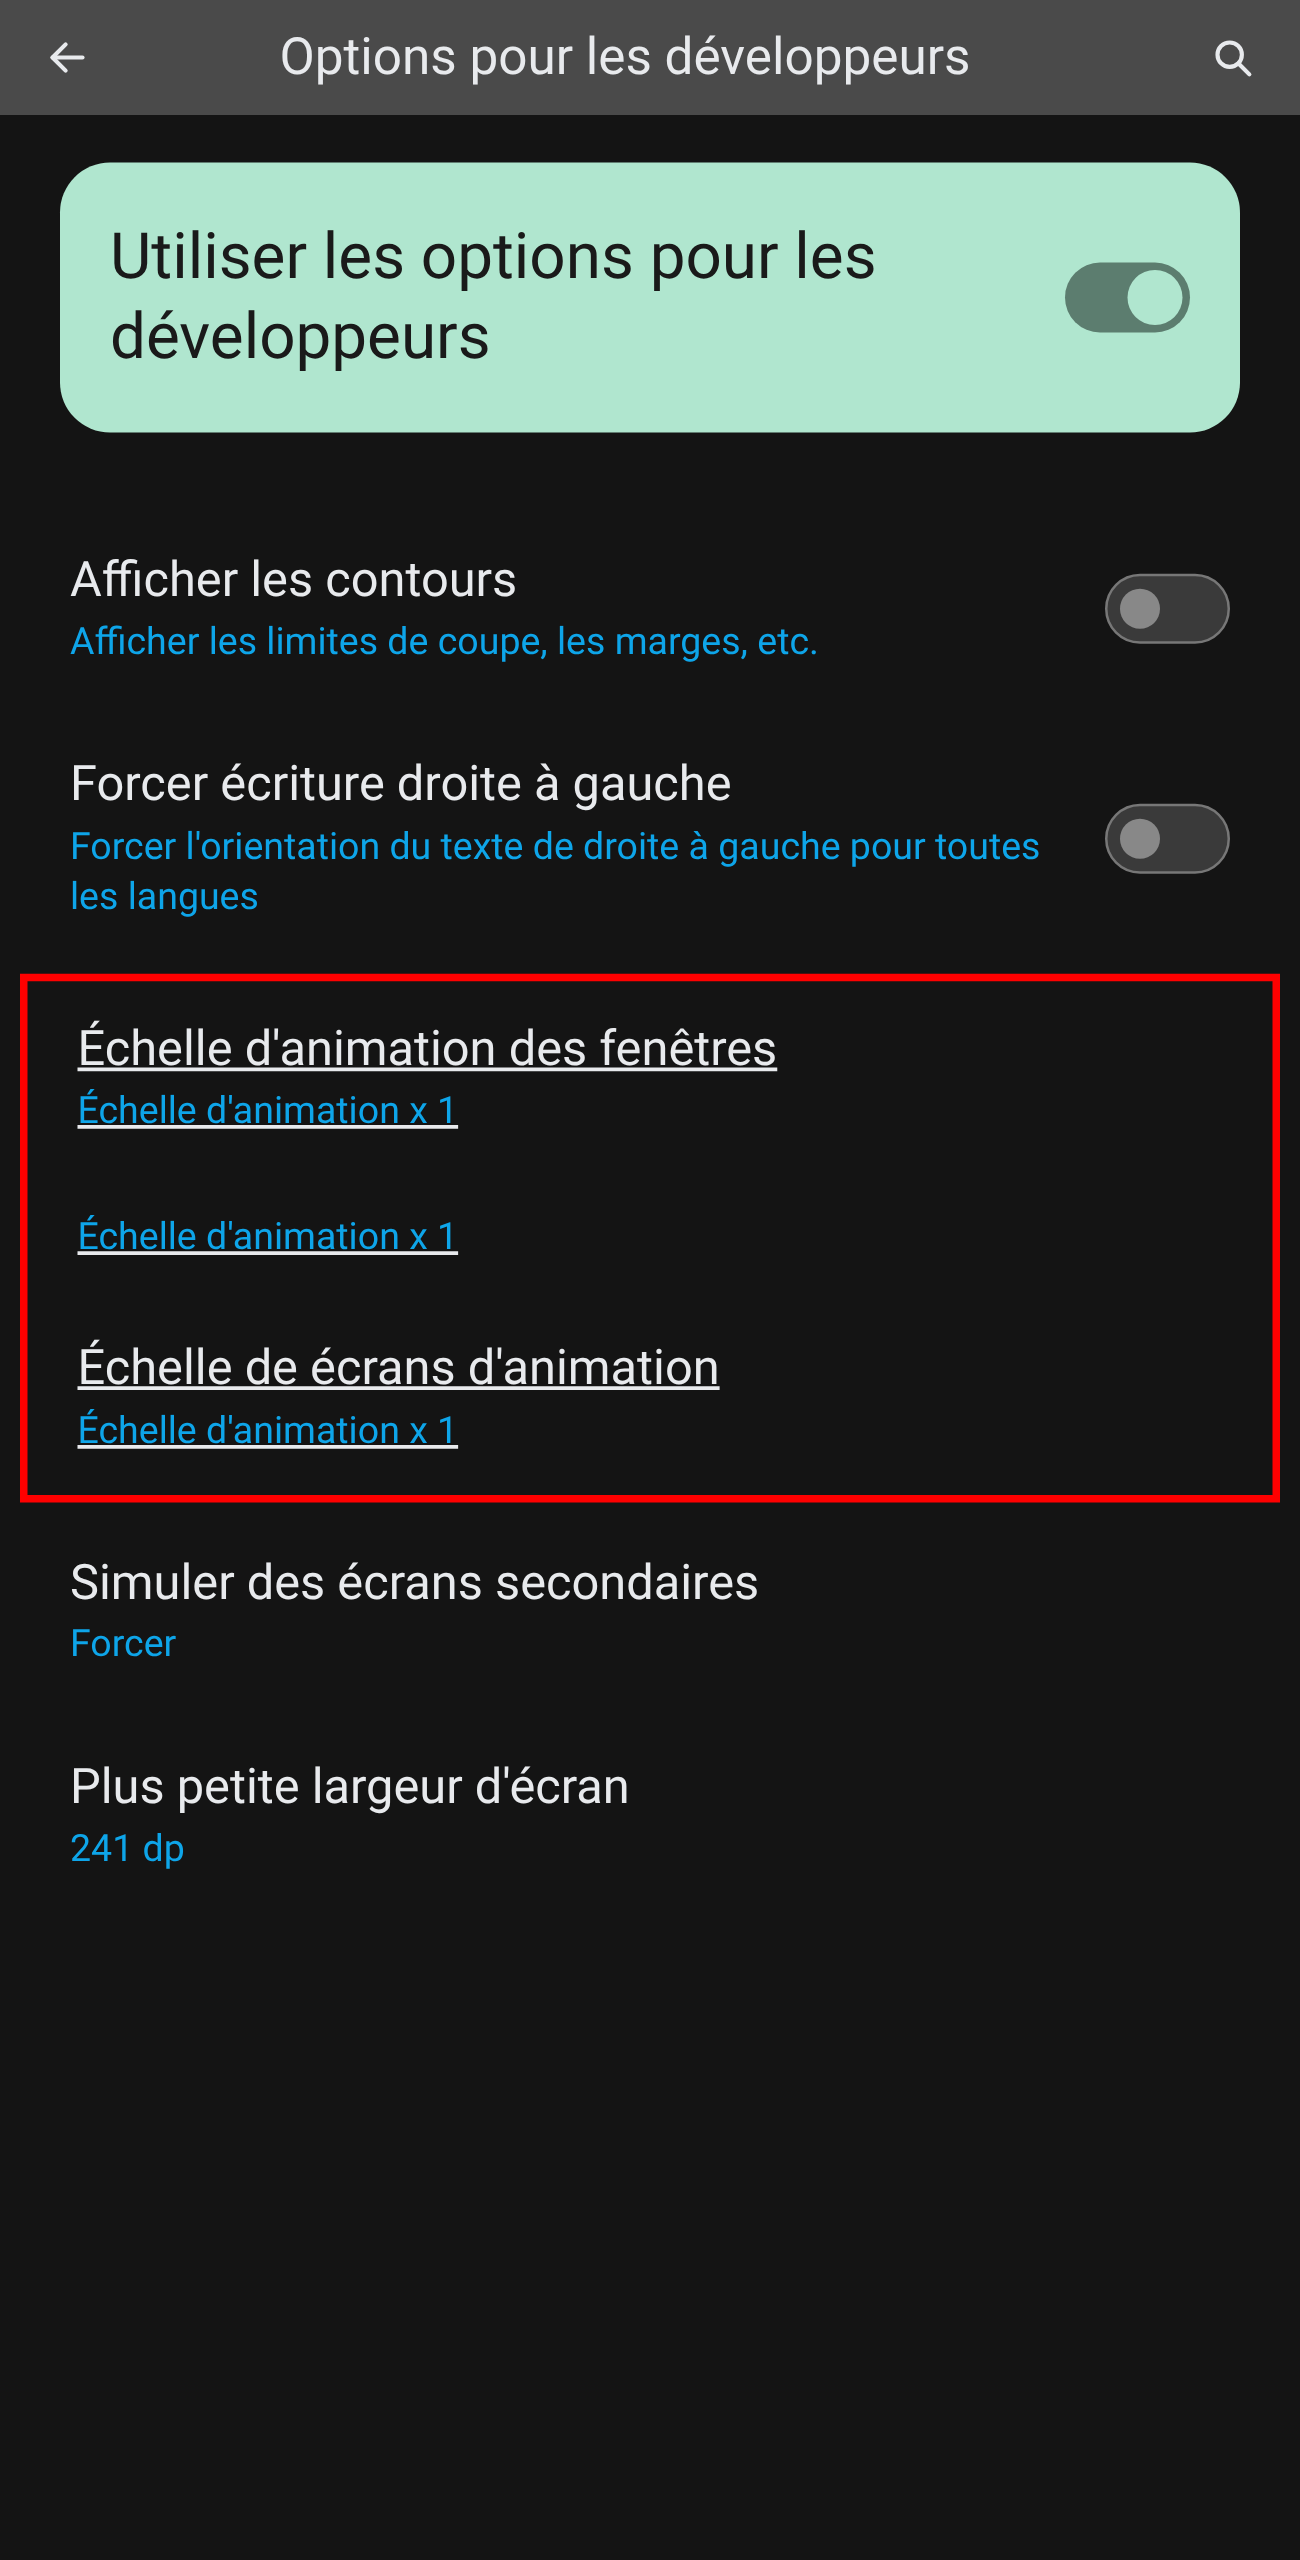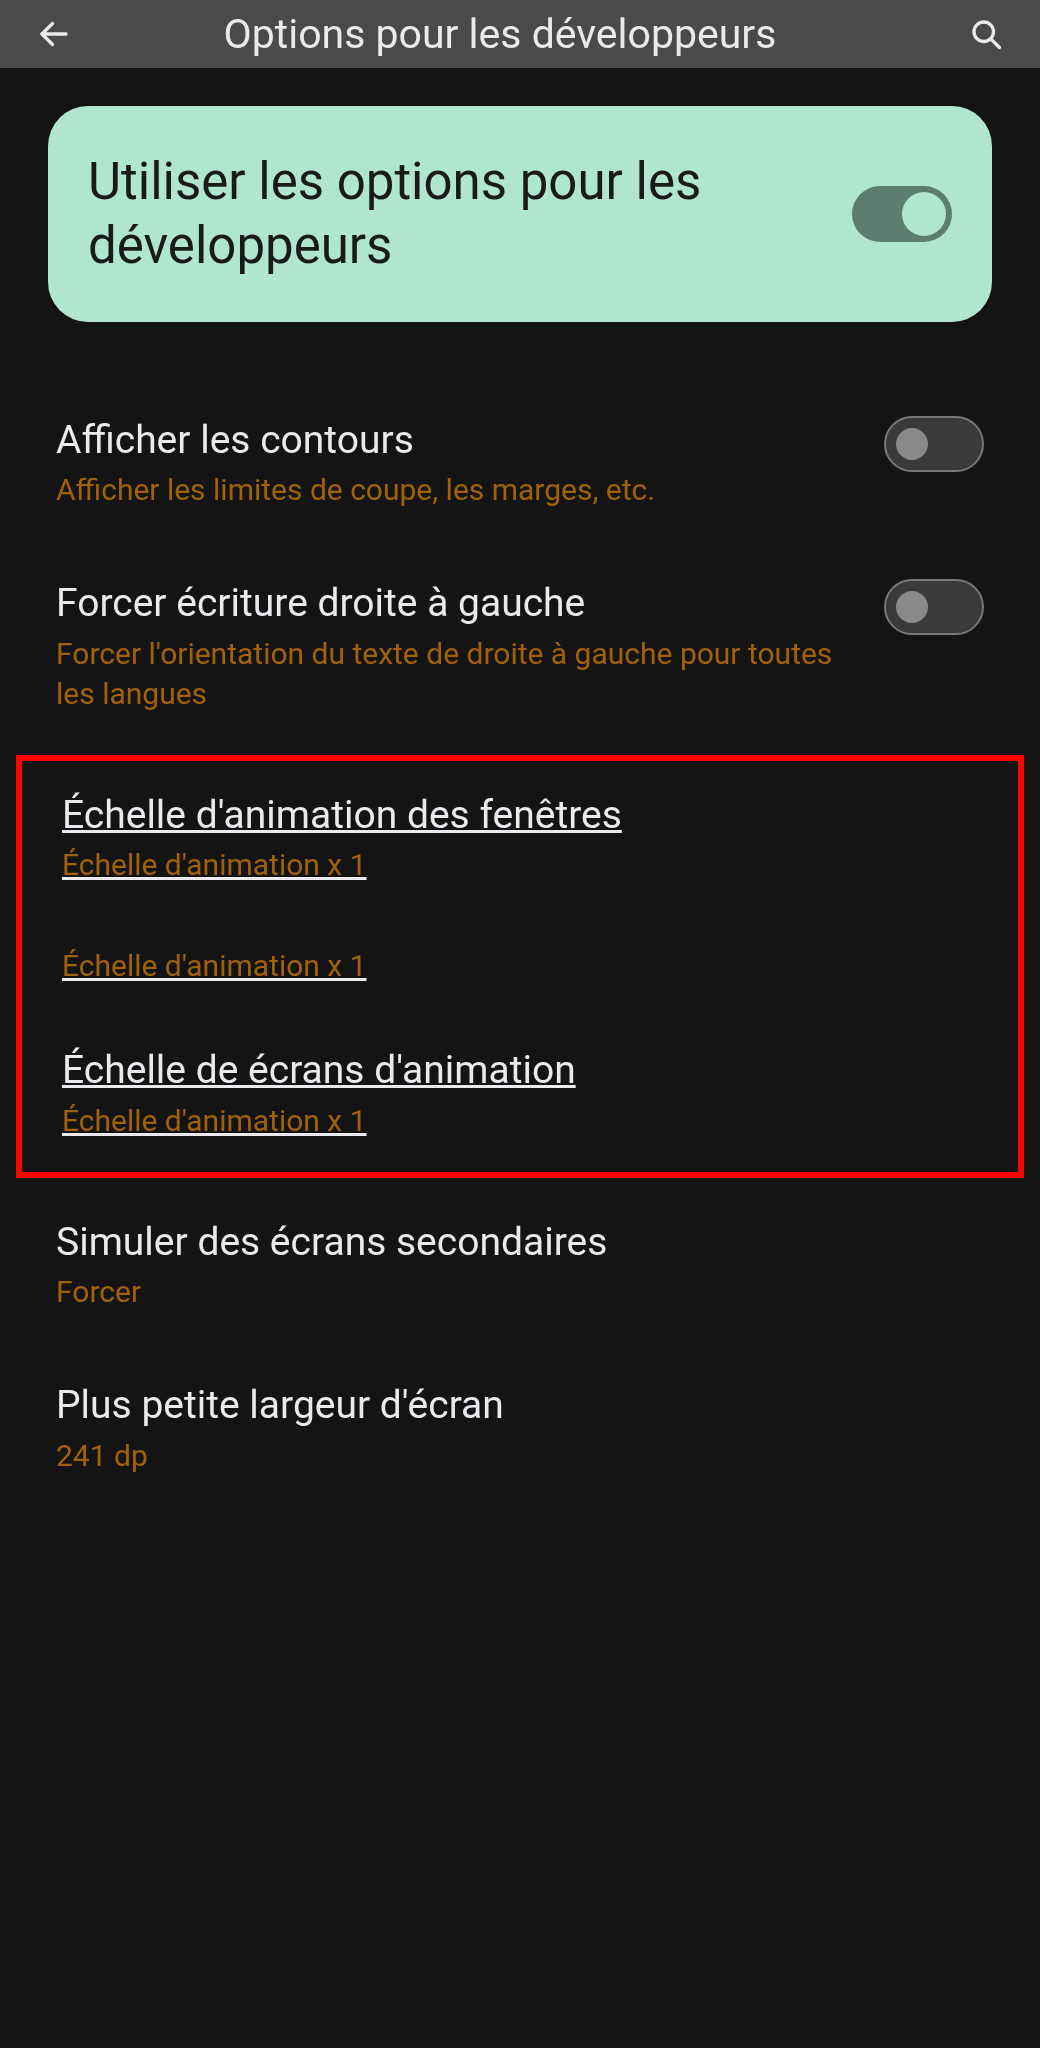--- a/index.html
+++ b/index.html
@@ -12,7 +12,7 @@
       overflow: hidden;
     }
     .topbar {
-      height: 68px;
+      height: 92px;
       background: #4a4a4a;
       display: flex;
       align-items: center;

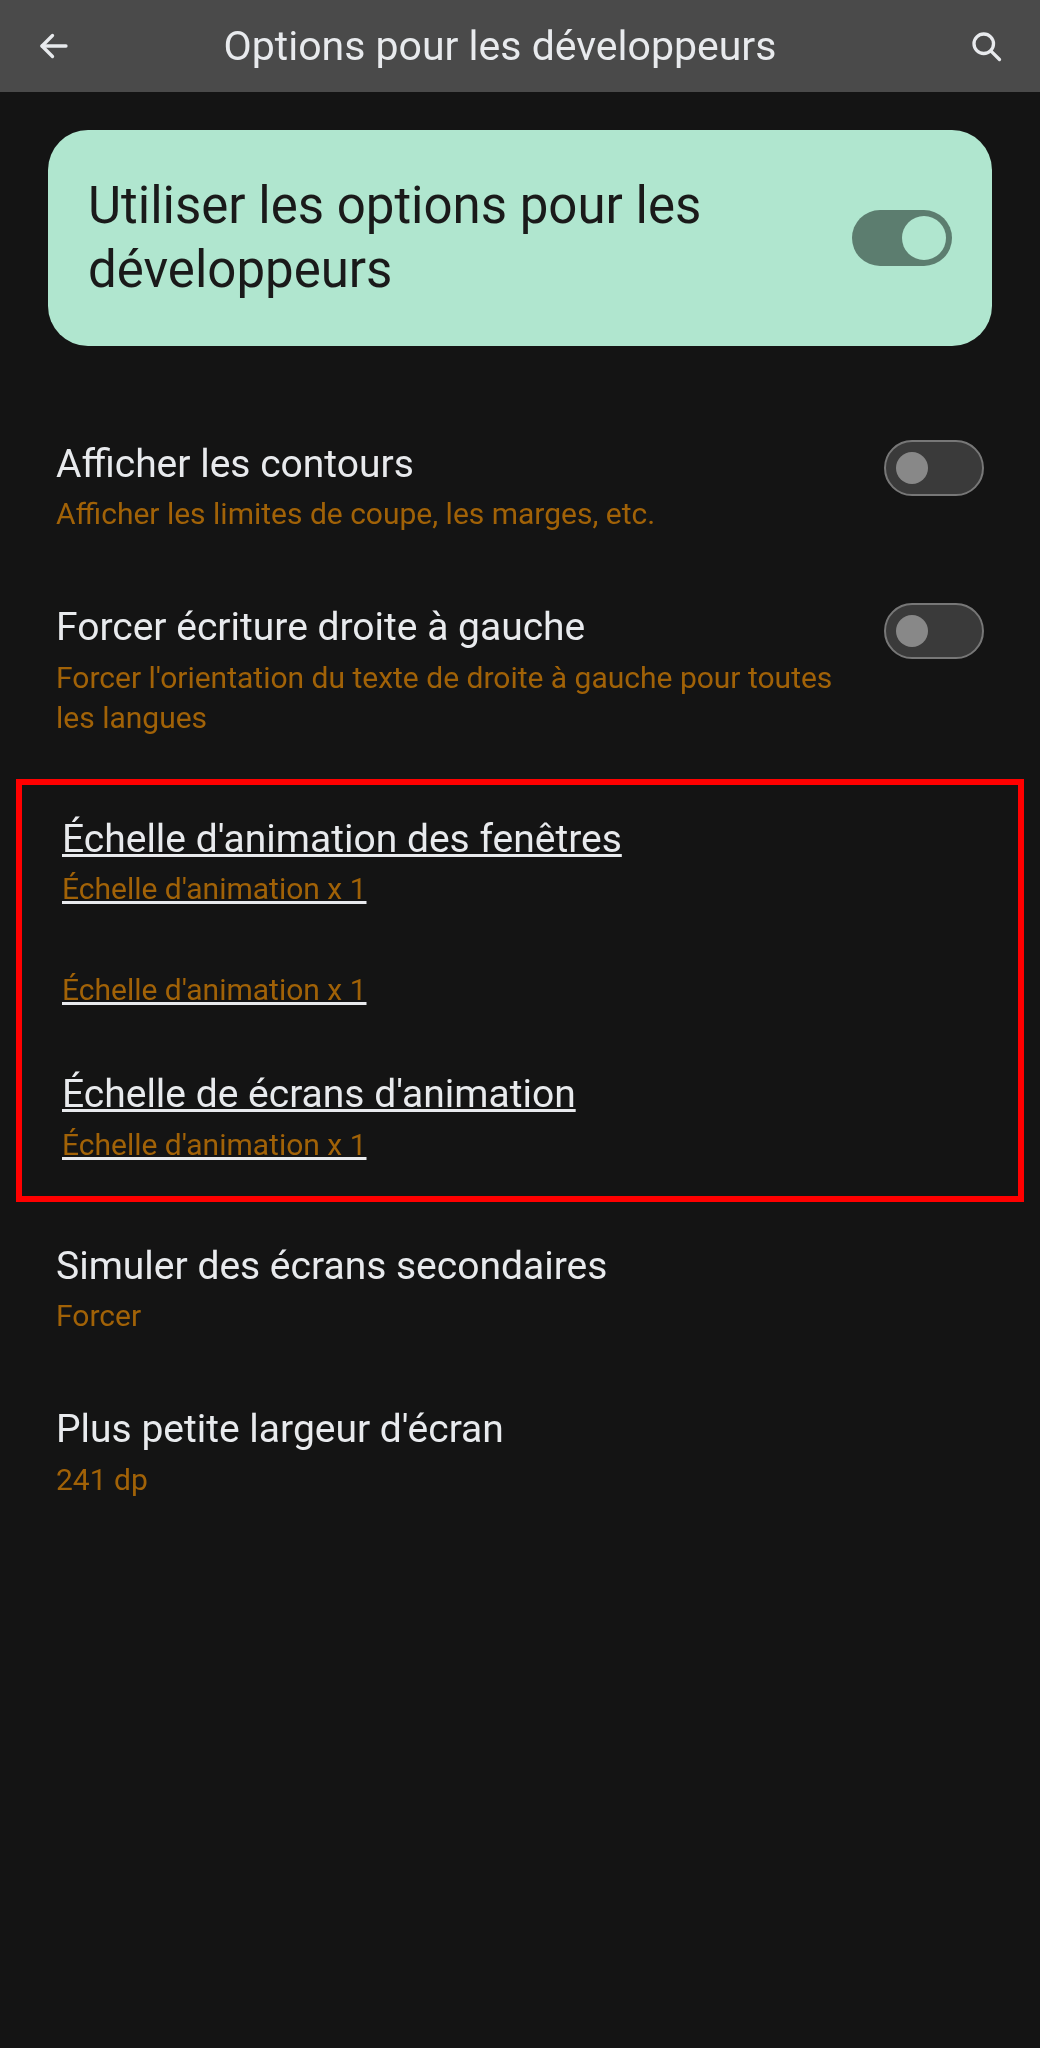--- a/index.html
+++ b/index.html
@@ -100,6 +100,7 @@
     .setting-row {
       padding: 34px 48px 34px 48px;
       display: flex;
+      align-items: center;
       gap: 32px;
     }
     .setting-text {

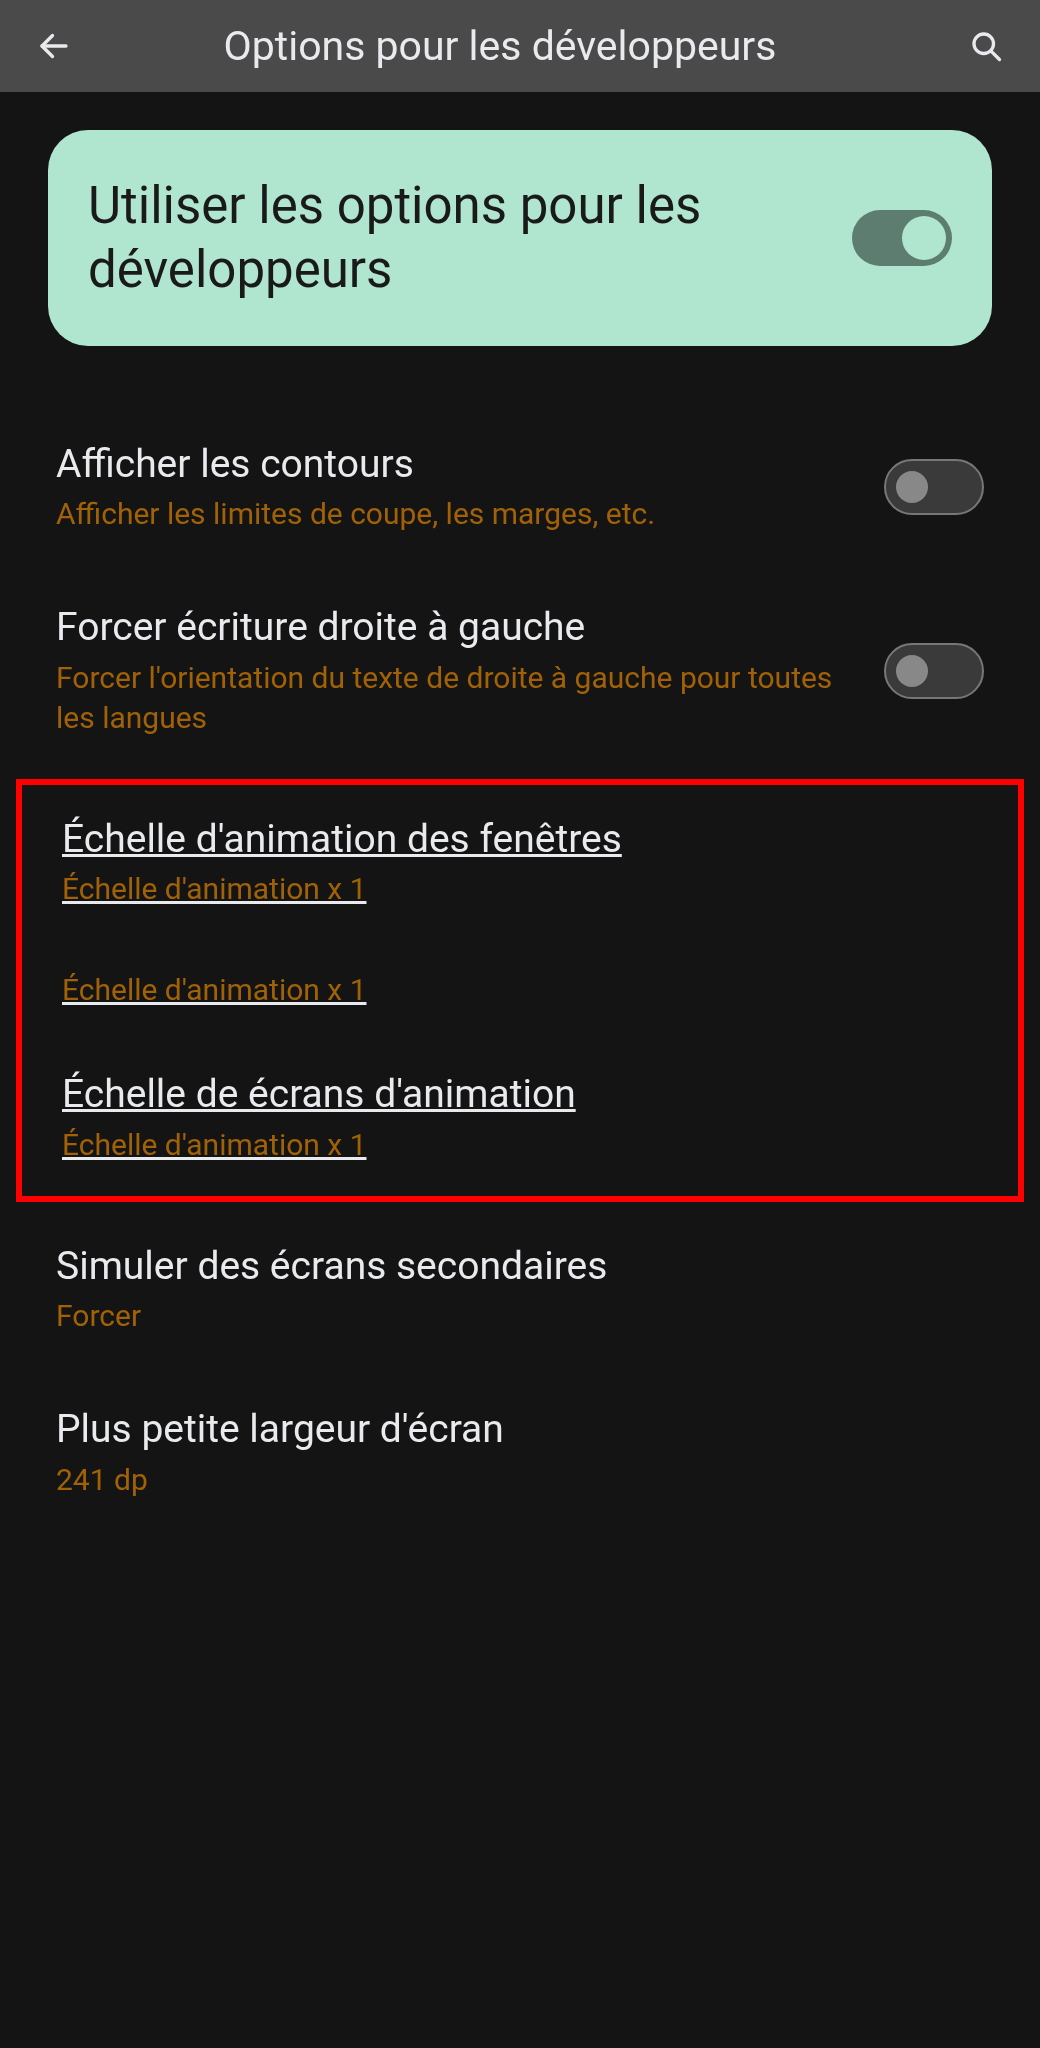--- a/index.html
+++ b/index.html
@@ -116,7 +116,7 @@
     .setting-sub {
       font-size: 30px;
       font-weight: 400;
-      color: #a16207;
+      color: #0ea5e9;
       line-height: 1.35;
     }
     .highlight-box {

